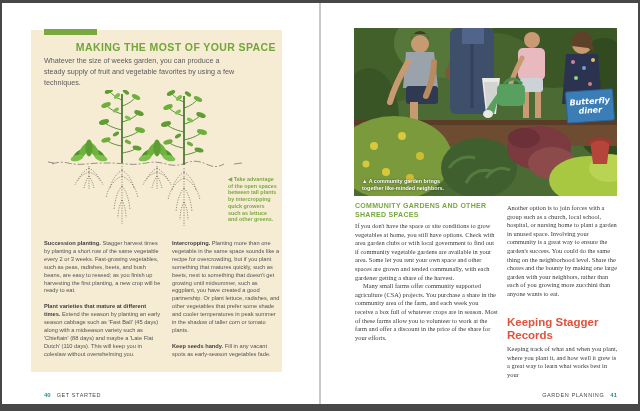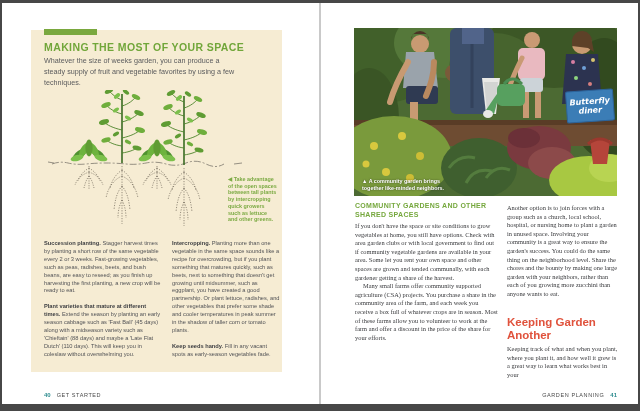--- a/index.html
+++ b/index.html
@@ -20,7 +20,7 @@
   .green-bar { position:absolute; left:44px; top:29px; width:53px; height:6px; background:#7aa83e; }
   .lp-heading {
     position:absolute; left:44px; top:41px; width:232px;
-    font-size:10.5px; font-weight:bold; letter-spacing:0.4px; color:#71a63a;
+    font-size:10.5px; font-weight:bold; letter-spacing:0.4px; color:#71a63a;text-align:right;
   }
   .lp-intro {
     position:absolute; left:44px; top:56px; width:192px;

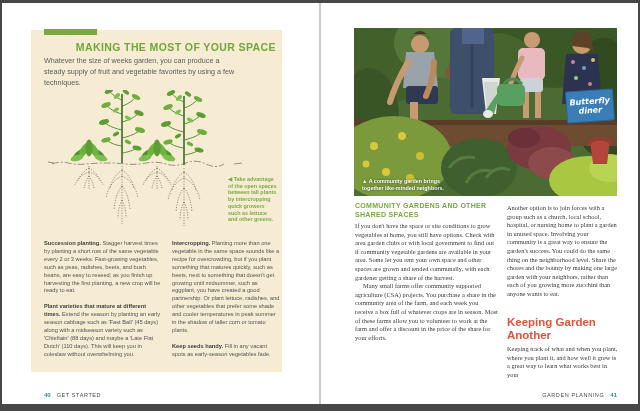--- a/index.html
+++ b/index.html
@@ -268,7 +268,7 @@
     <p>Another option is to join forces with a group such as a church, local school, hospital, or nursing home to plant a garden in unused space. Involving your community is a great way to ensure the garden's success. You could do the same thing on the neighborhood level. Share the chores and the bounty by making one large garden with your neighbors, rather than each of you growing more zucchini than anyone wants to eat.</p>
   </div>
 
-  <div class="records-heading">Keeping Garden Another</div>
+  <div class="records-heading">Keeping Stagger Records</div>
   <div class="records-text serif">Keeping track of what and when you plant, where you plant it, and how well it grew is a great way to learn what works best in your</div>
 
   <div class="footer footer-right">

